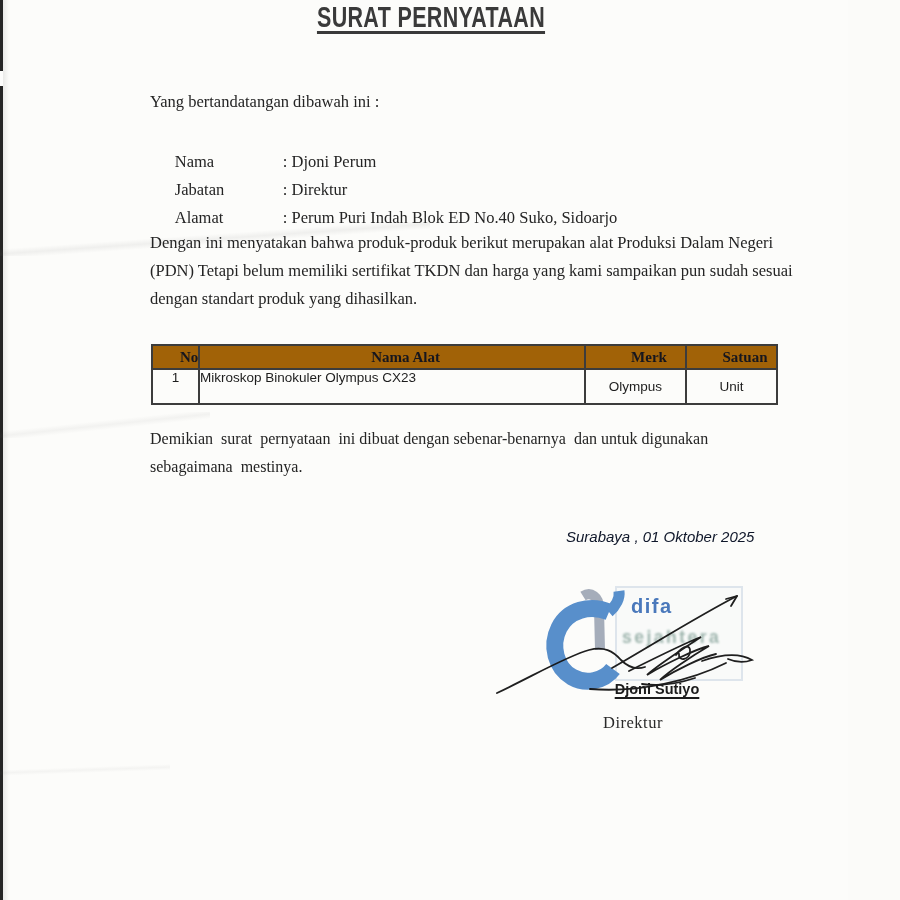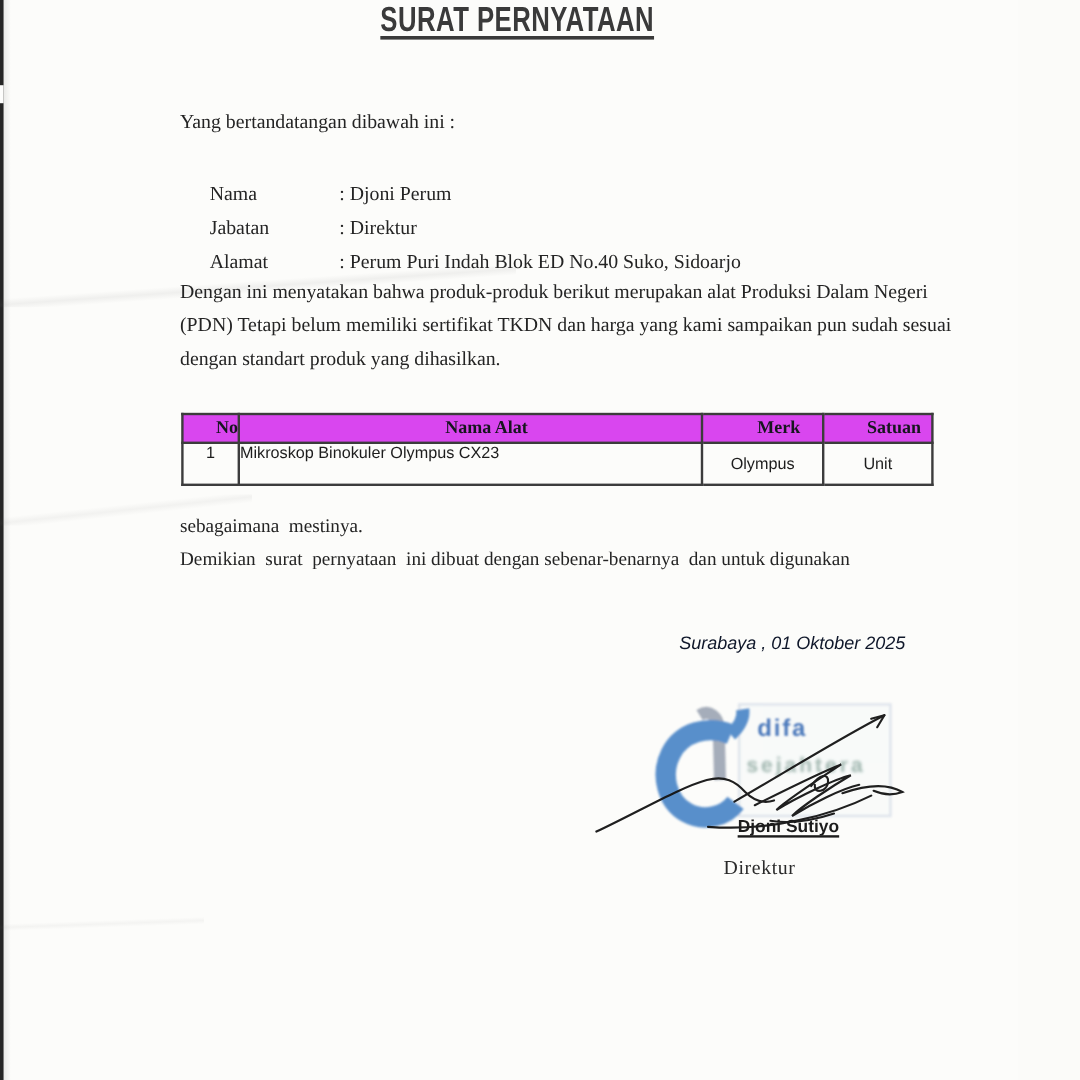--- a/index.html
+++ b/index.html
@@ -42,7 +42,7 @@
   }
   table.products td,table.products th{border:2px solid #3c3c3c;padding:0;}
   table.products th{
-    background:#d946ef;height:22px;font-family:"Liberation Serif","DejaVu Serif",serif;
+    background:#a16207;height:22px;font-family:"Liberation Serif","DejaVu Serif",serif;
     font-size:15px;font-weight:bold;color:#16161e;padding-left:27px;
   }
   table.products td{

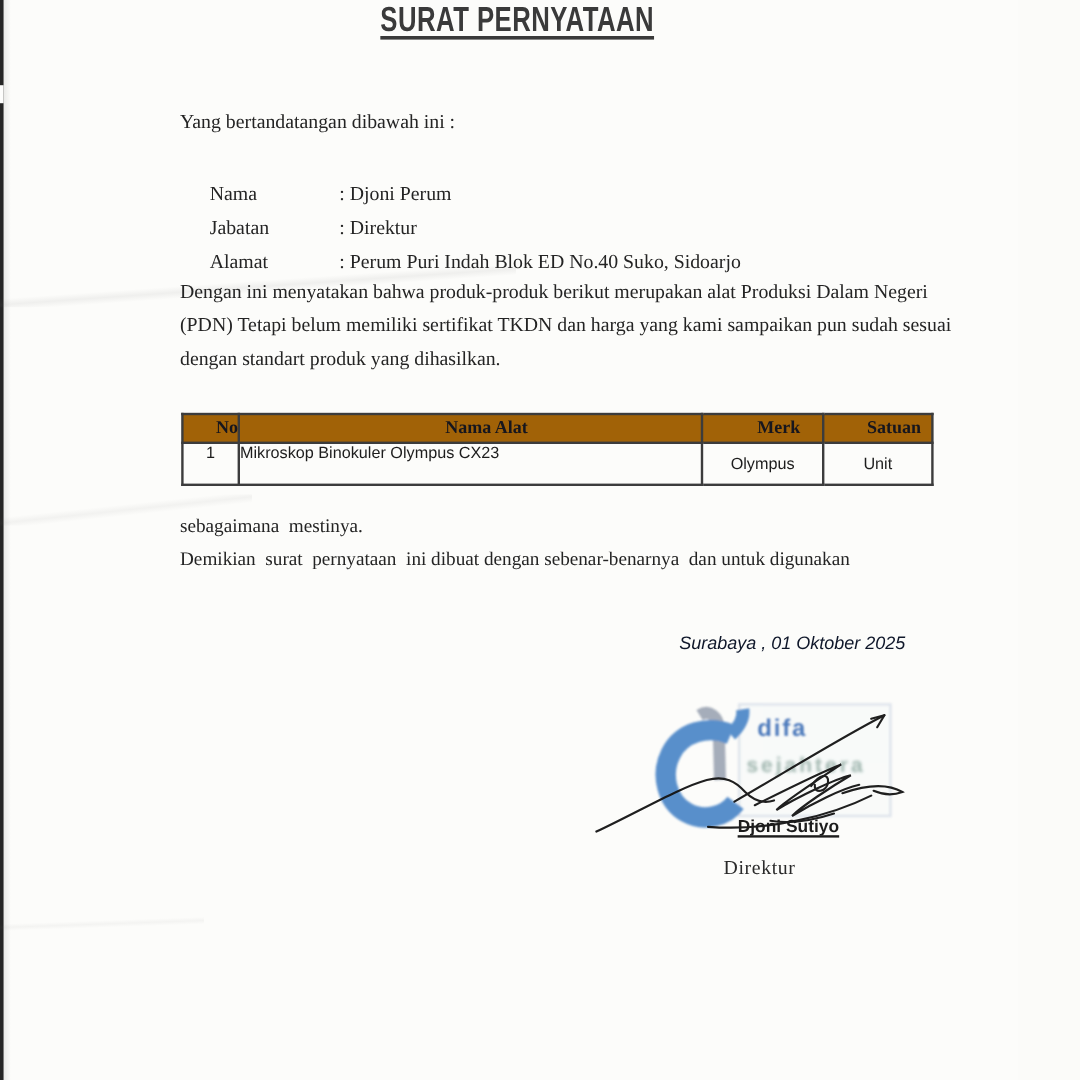--- a/index.html
+++ b/index.html
@@ -125,8 +125,8 @@
     </table>
 
   <div class="closing">
+    <div class="line">Demikian  surat  pernyataan  ini dibuat dengan sebenar-benarnya  dan untuk digunakan</div>
     <div class="line">sebagaimana  mestinya.</div>
-    <div class="line">Demikian  surat  pernyataan  ini dibuat dengan sebenar-benarnya  dan untuk digunakan</div>
   </div>
 
   <div class="dateline">Surabaya , 01 Oktober 2025</div>

